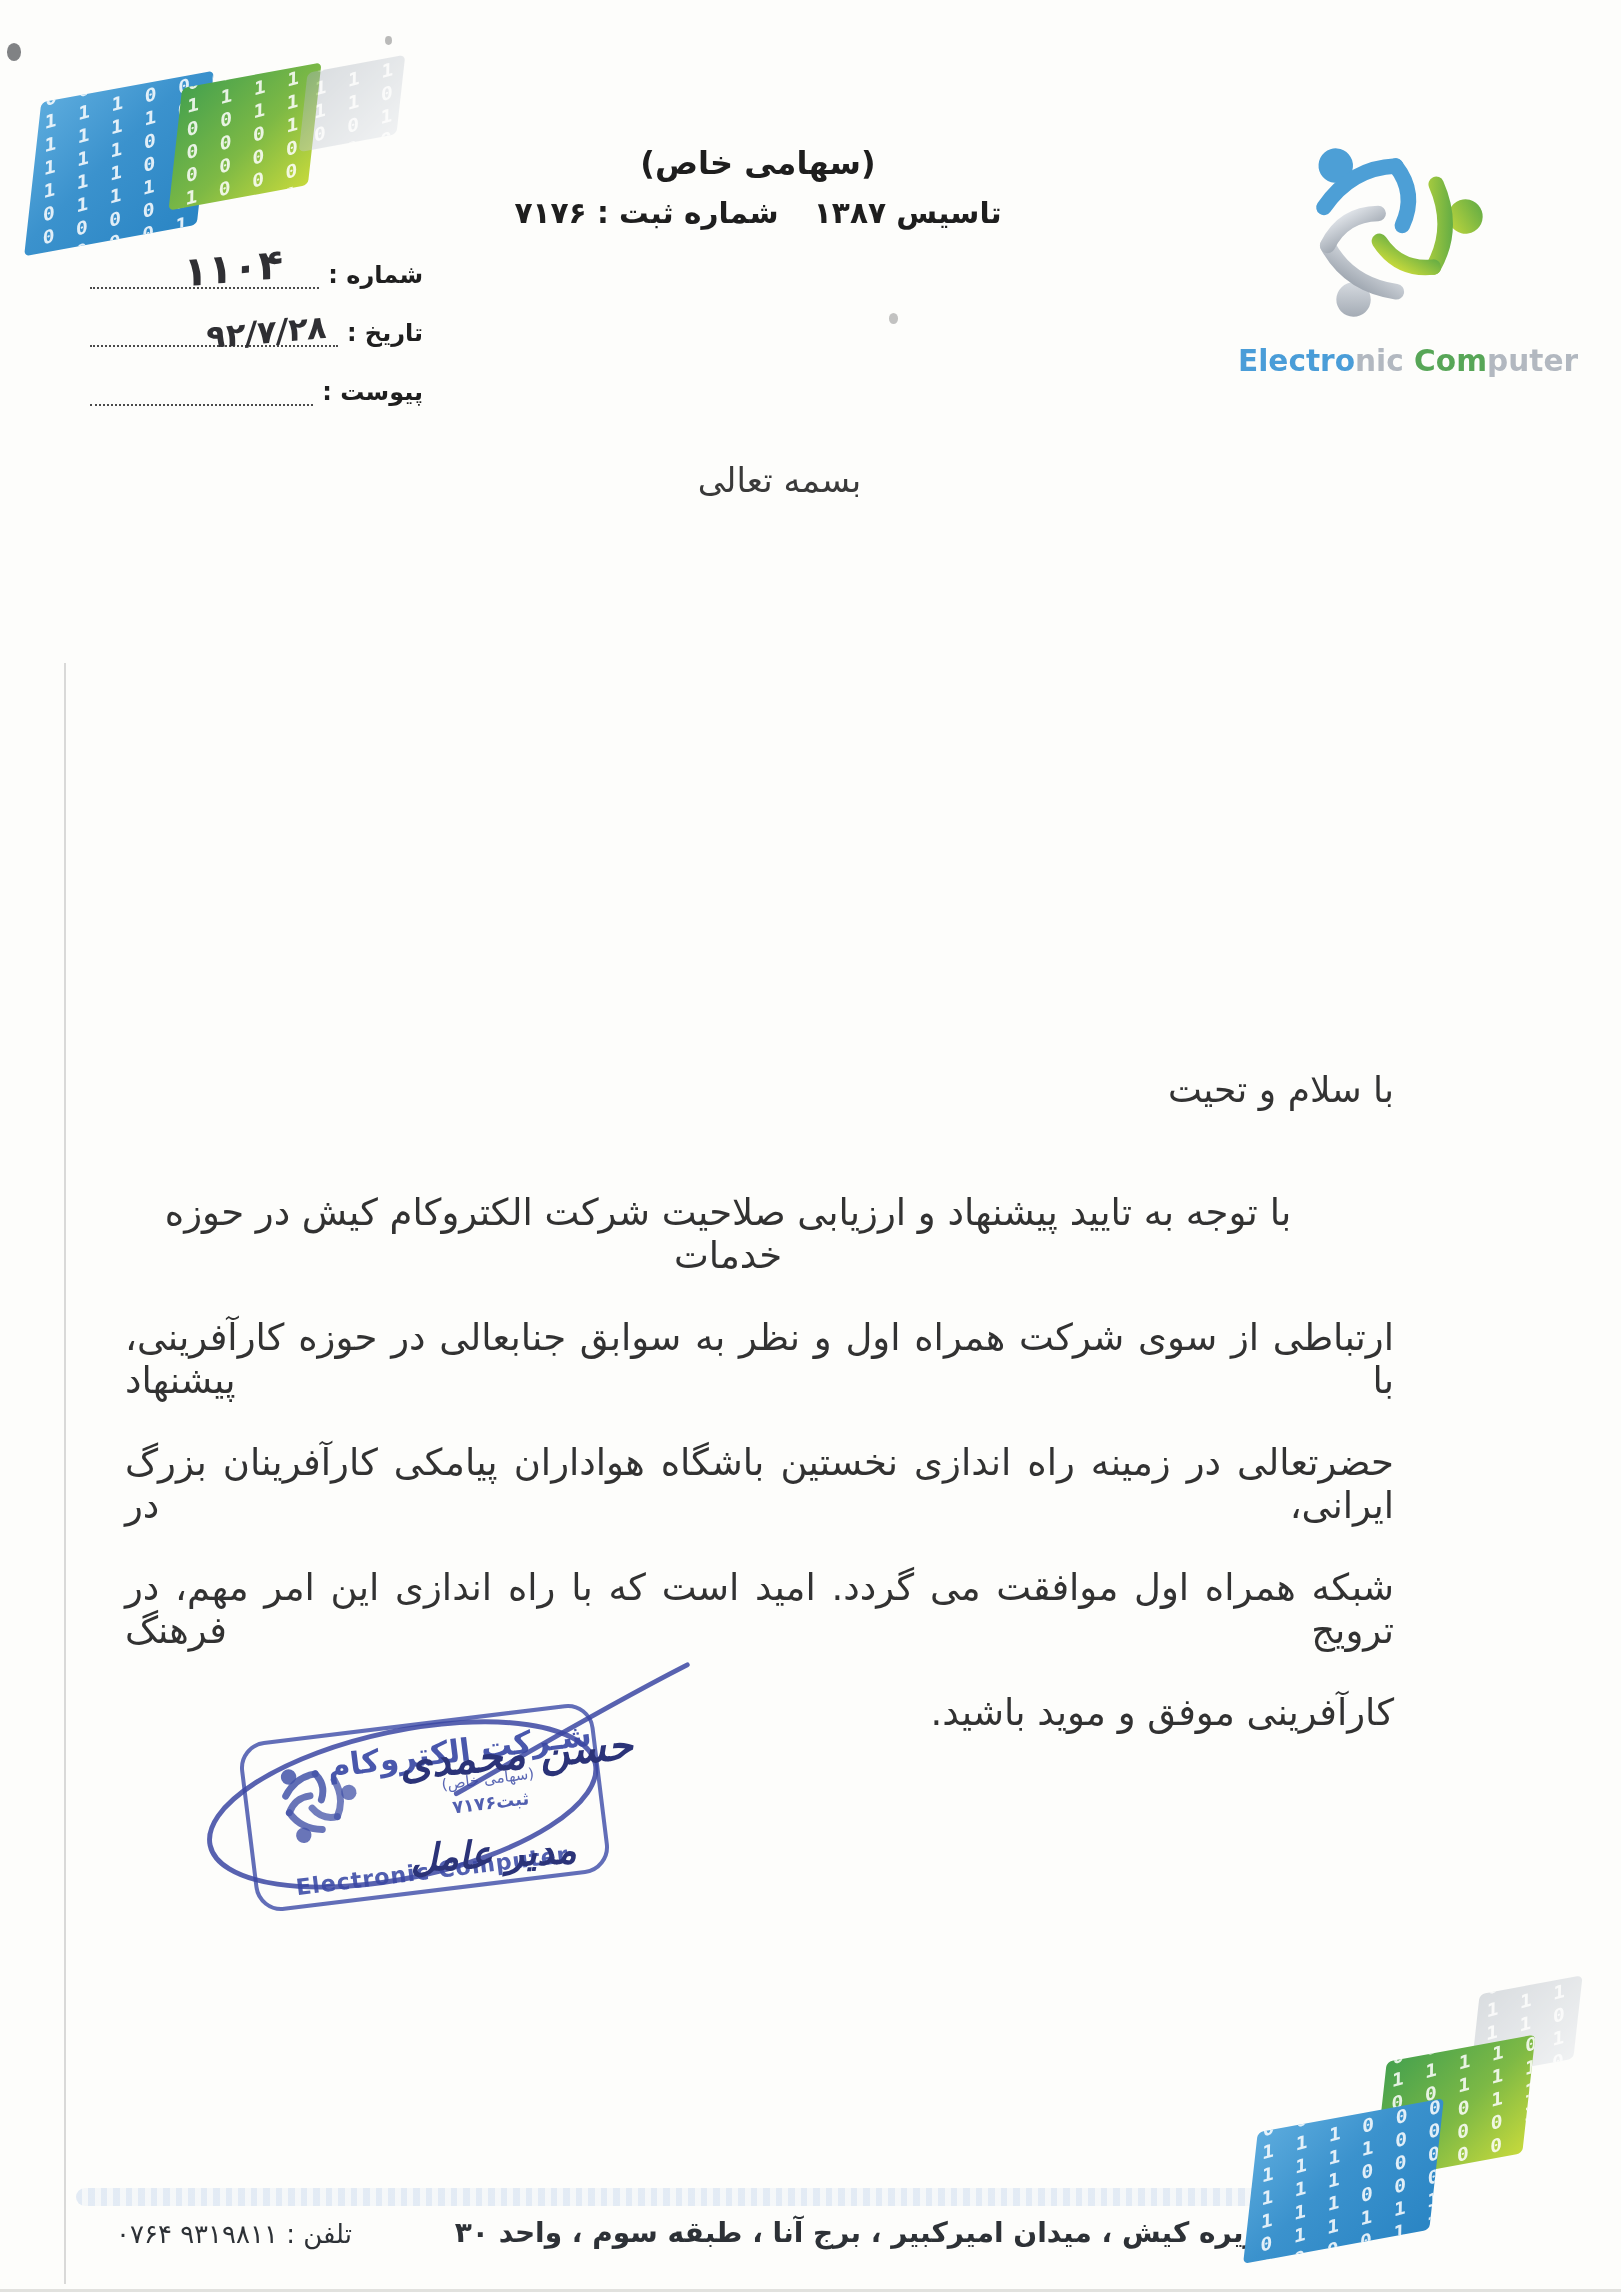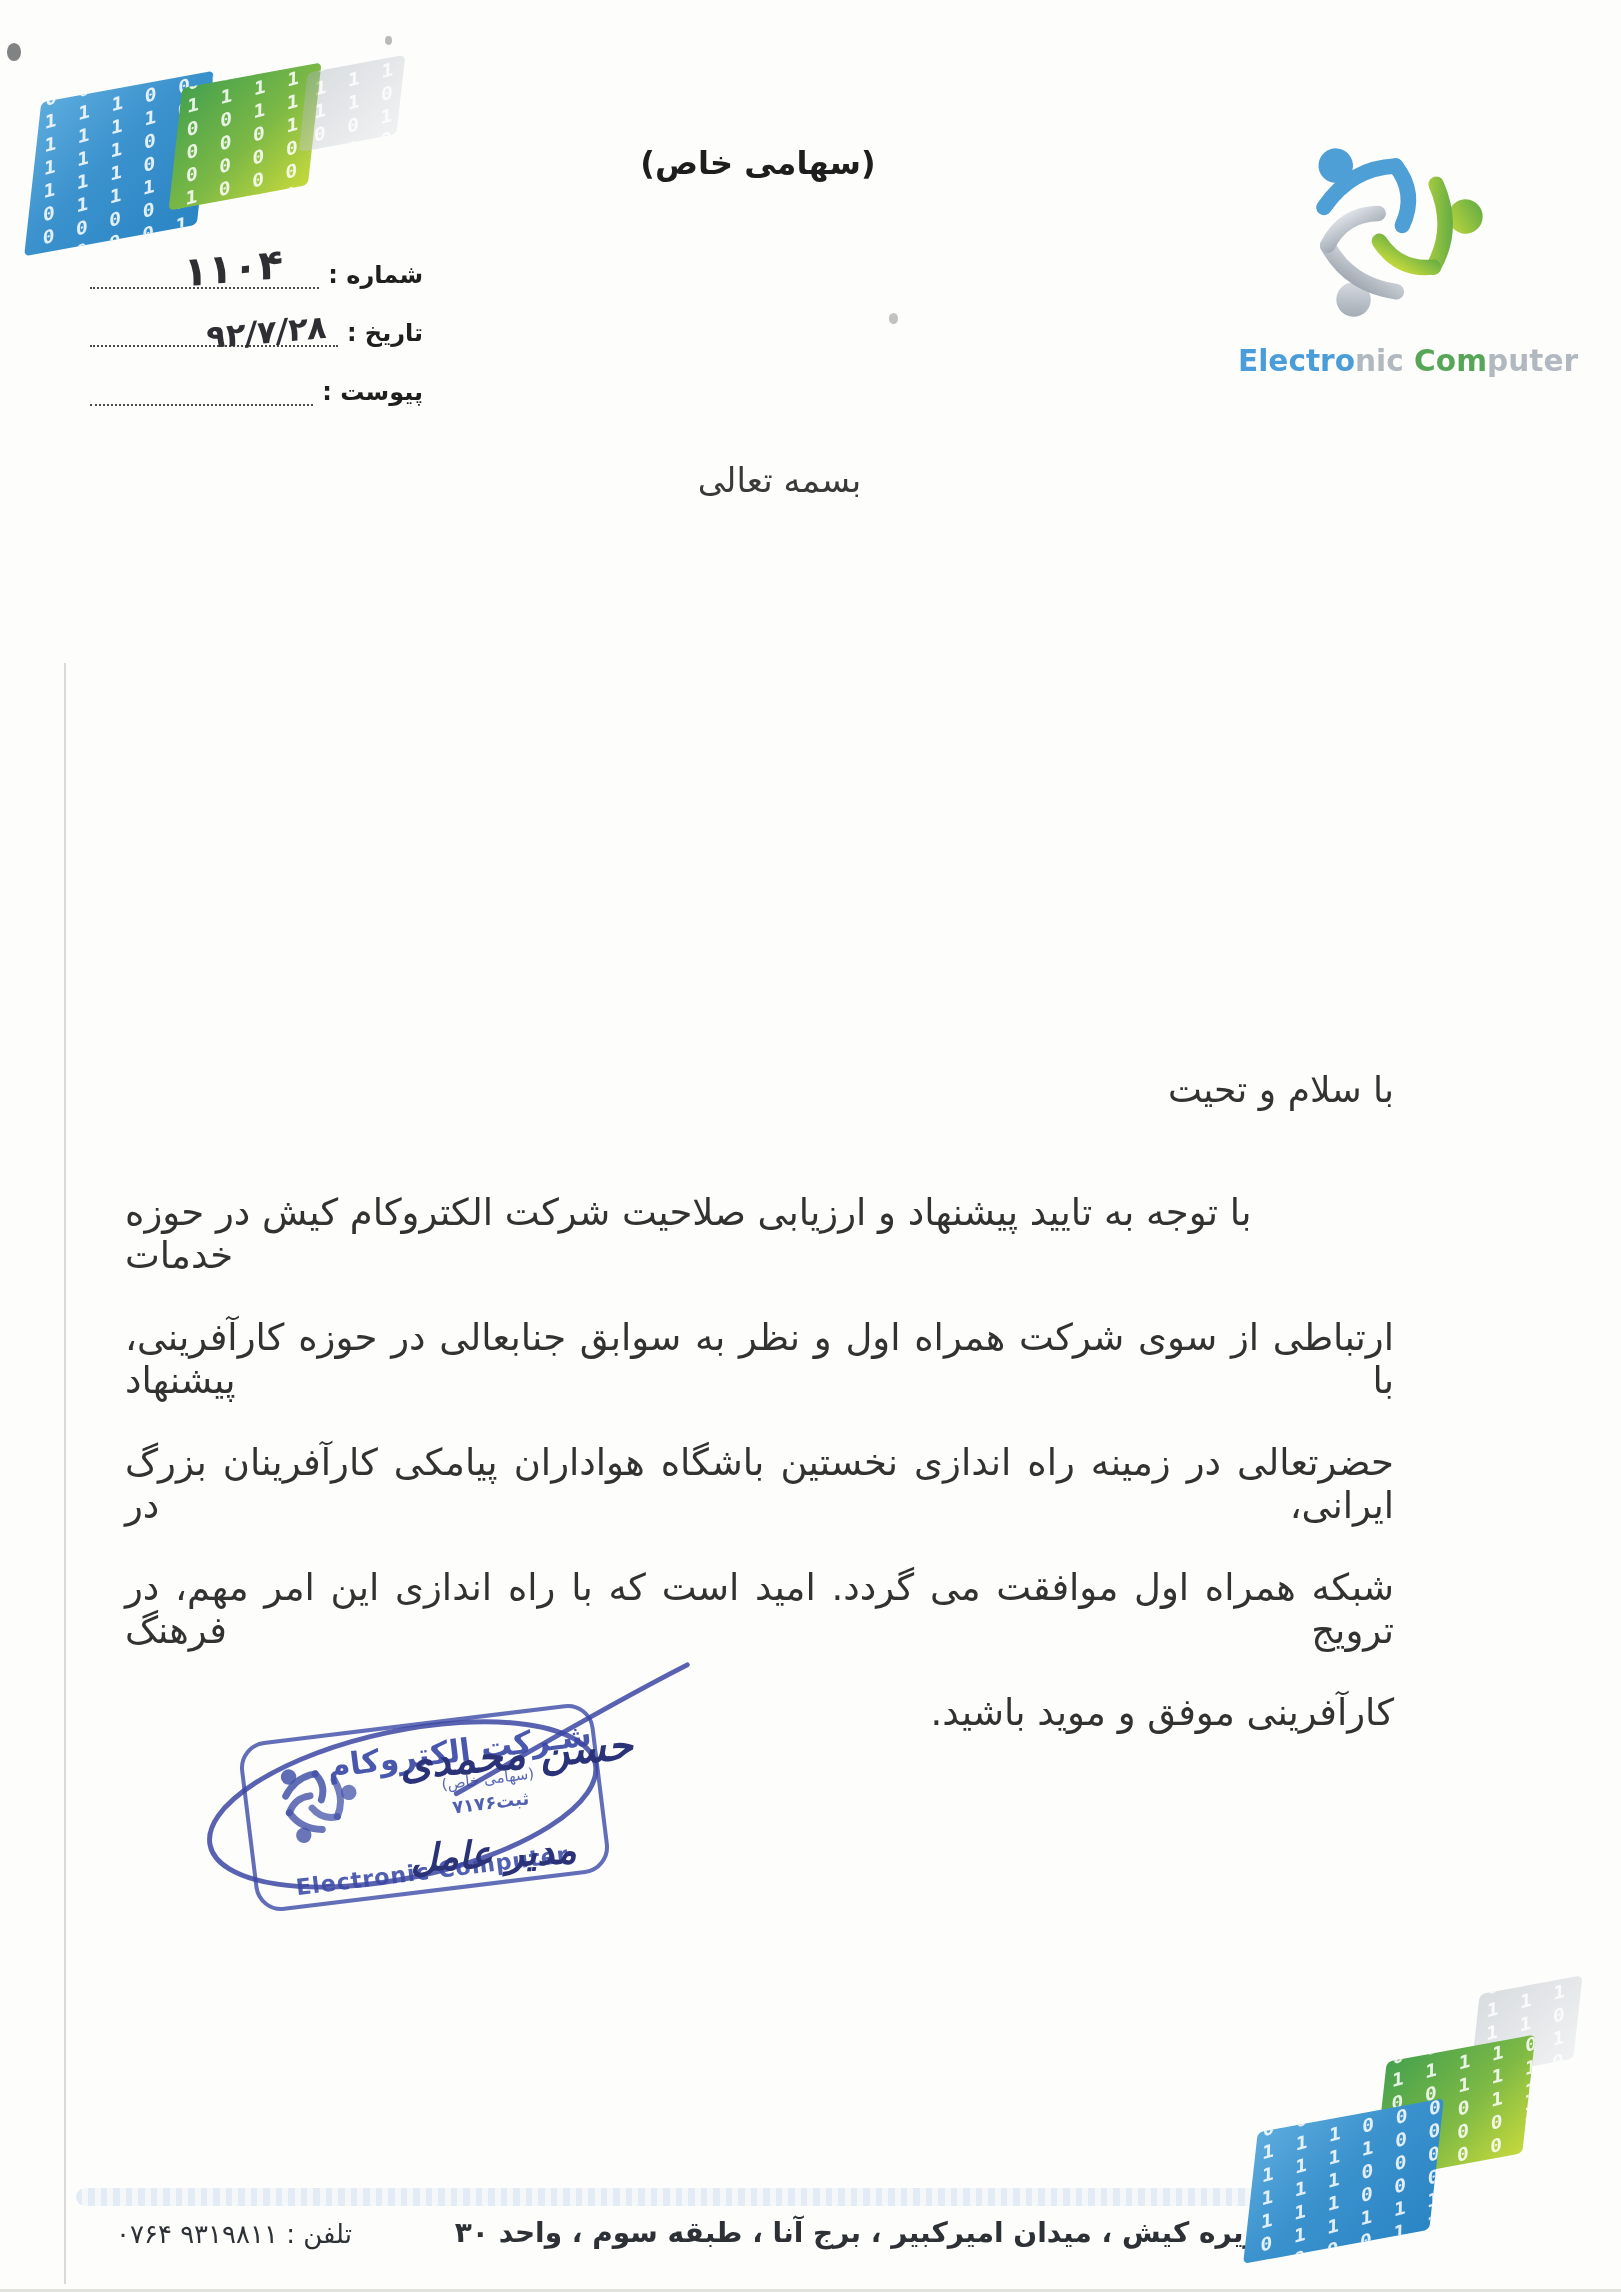--- a/index.html
+++ b/index.html
@@ -127,6 +127,10 @@
 
   <div class="header-c">
     <div class="brand-type">(سهامی خاص)</div>
+    <div class="brand-reg">
+      <span class="sp">تاسیس ۱۳۸۷</span>
+      <span class="sp">شماره ثبت : ۷۱۷۶</span>
+    </div>
   </div>
 
   <div class="logo">

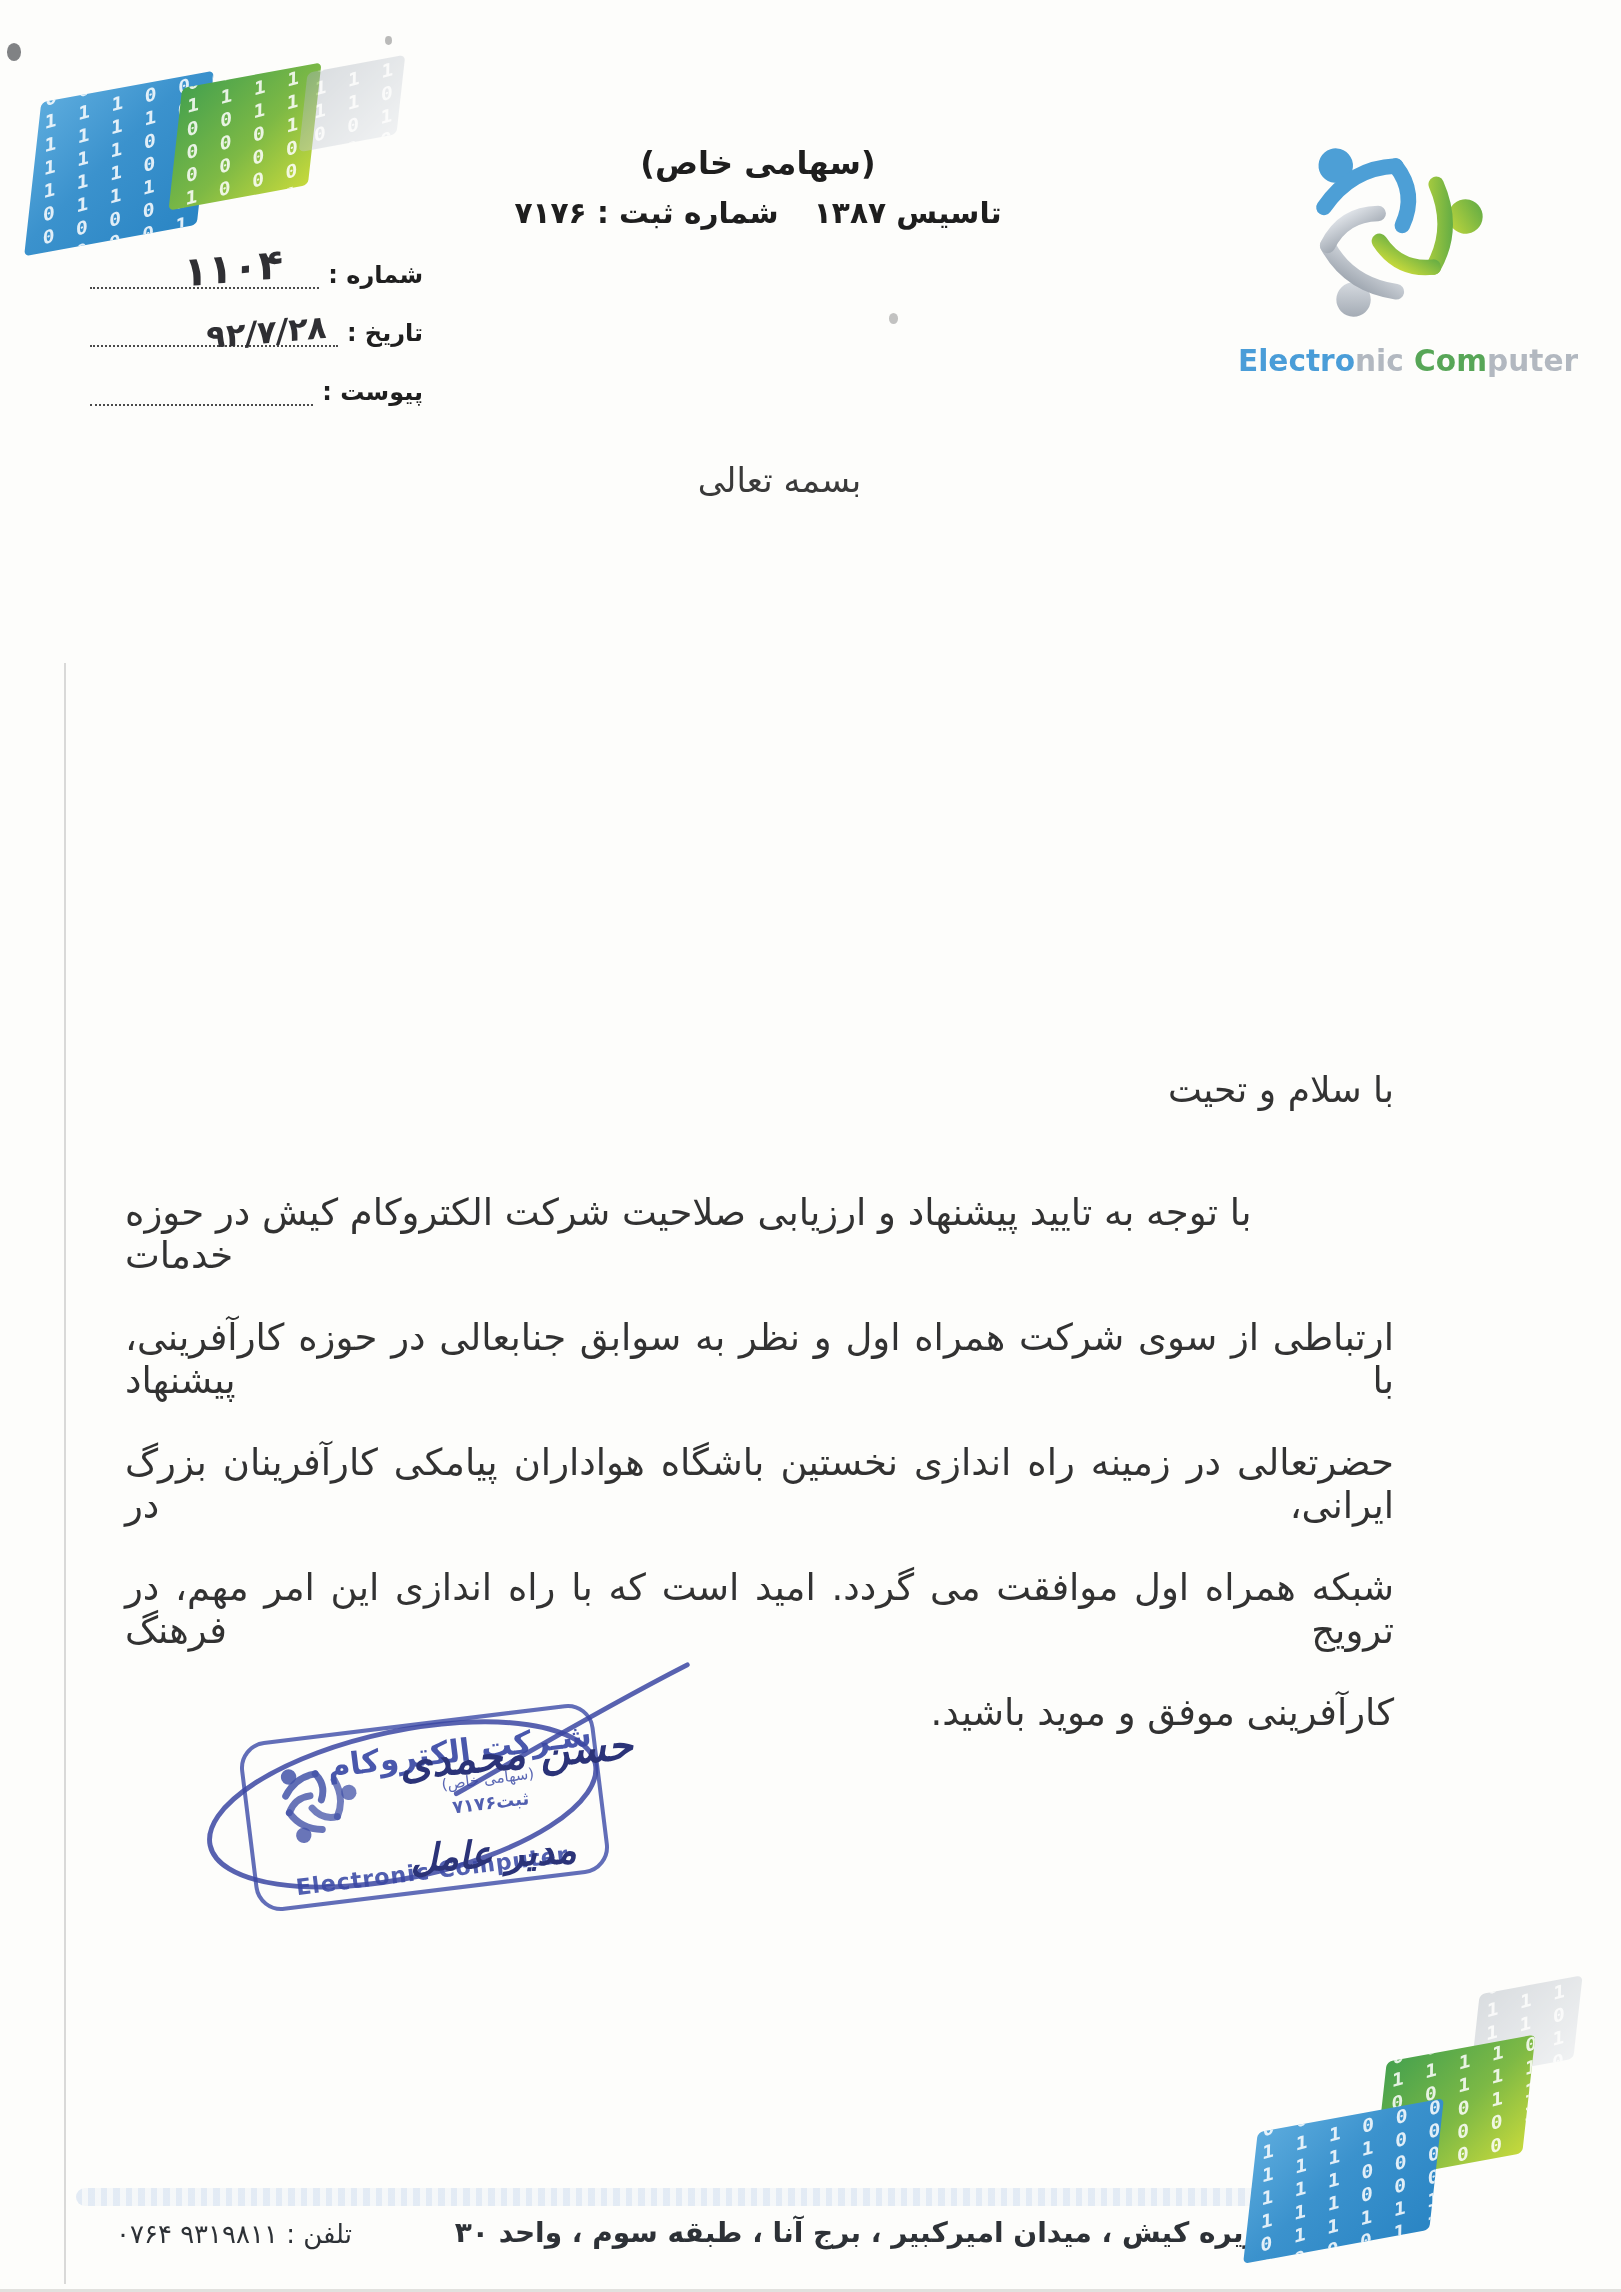--- a/index.html
+++ b/index.html
@@ -52,7 +52,7 @@
   .salutation{position:absolute;right:227px;top:1069px;font-size:36px;color:#333;direction:rtl;}
   .bodytxt{position:absolute;left:125px;right:227px;top:1191px;direction:rtl;font-size:37px;color:#323232;}
   .body-line{margin-bottom:39px;}
-  .bl-first{text-align:left;padding-right:63px;}
+  .bl-first{text-align:center;padding-right:63px;}
   .bl-just{text-align:justify;text-align-last:justify;}
   .bl-last{}
   

